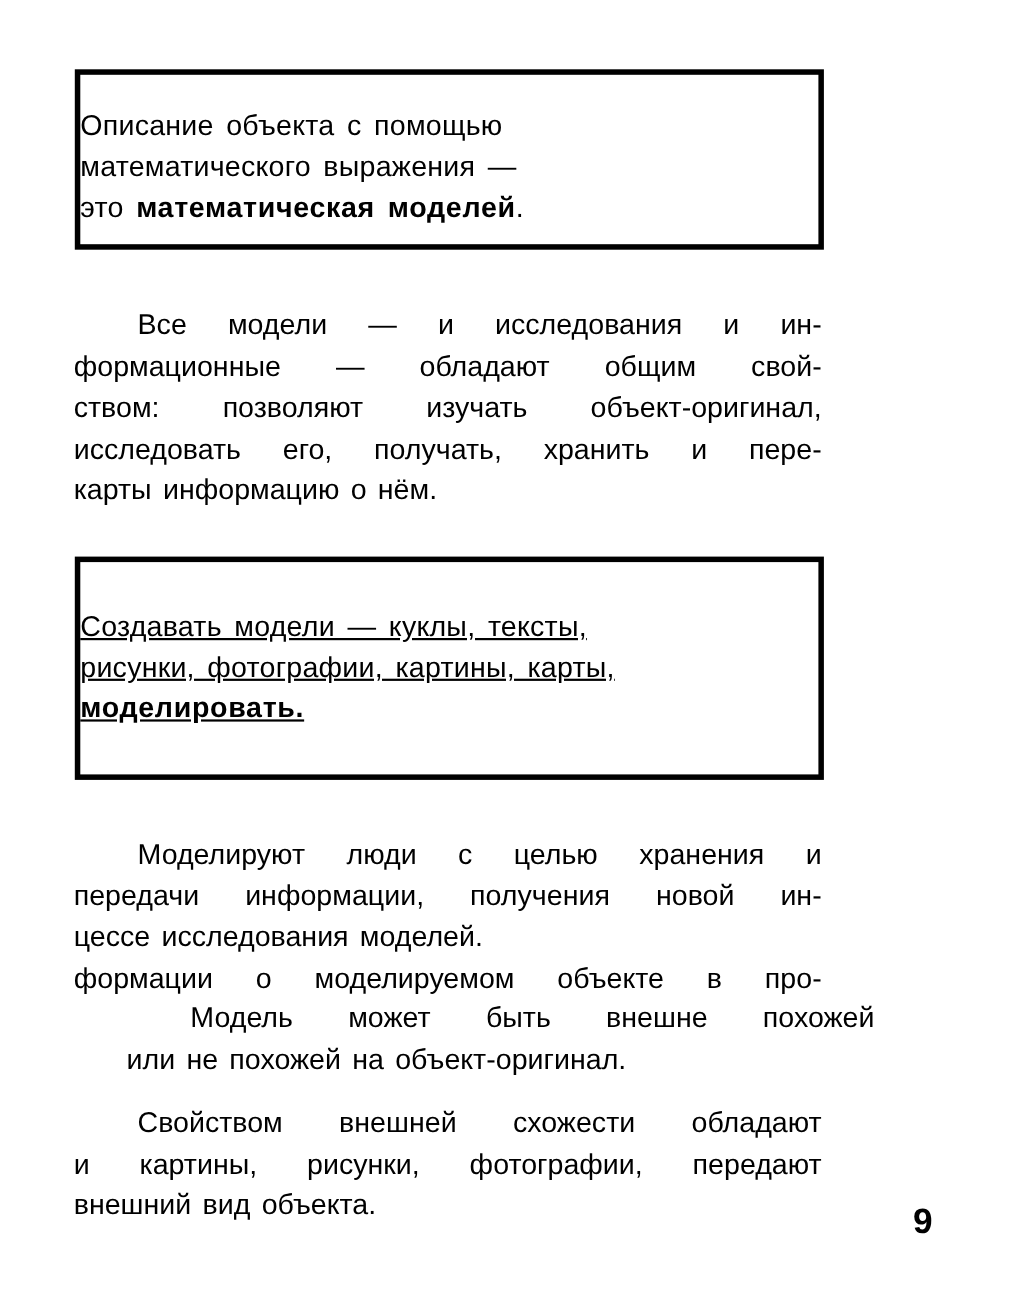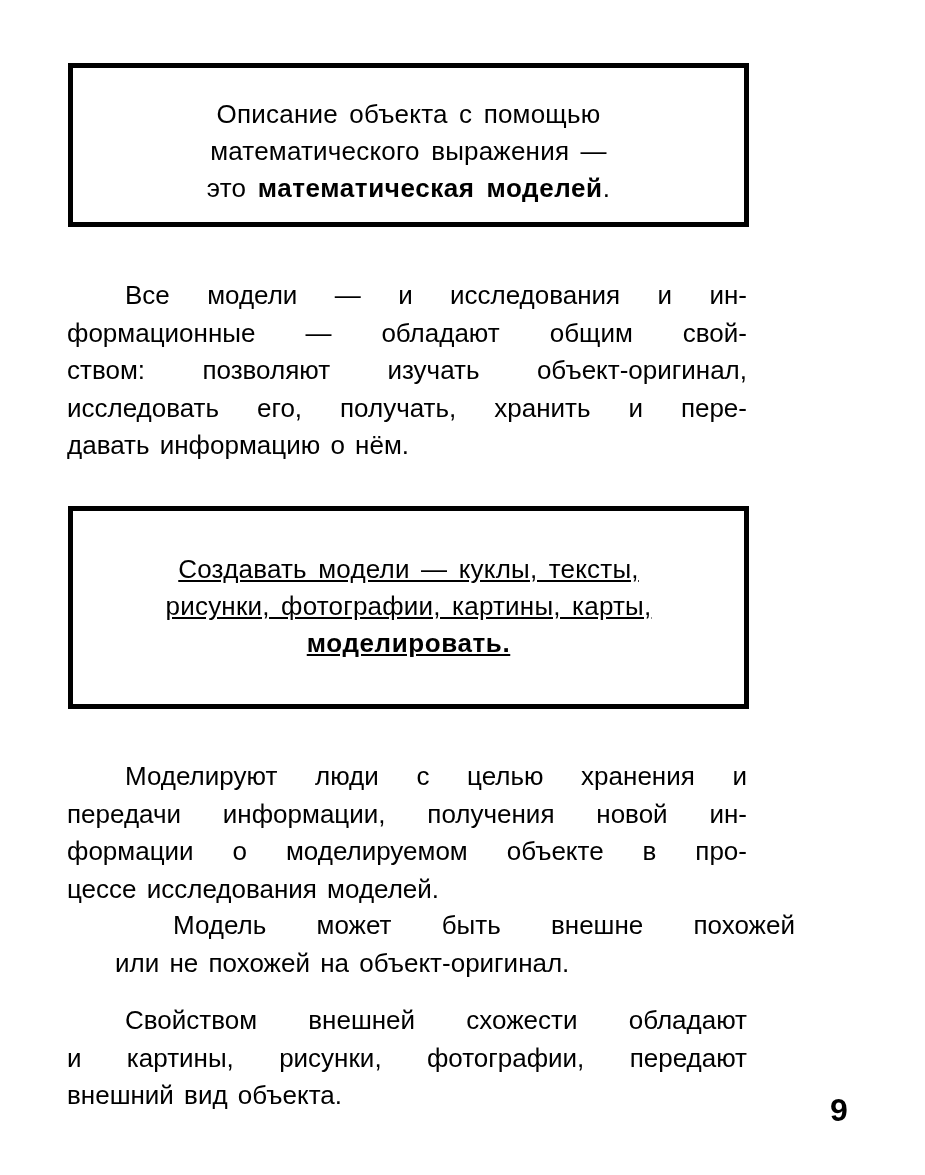--- a/index.html
+++ b/index.html
@@ -13,7 +13,6 @@
       left: 68px; width: 671px;
       border: 5px solid #000;
       box-sizing: content-box;
-      text-align: center;
       font-size: 26px;
       line-height: 37px;
       letter-spacing: 0.2px;

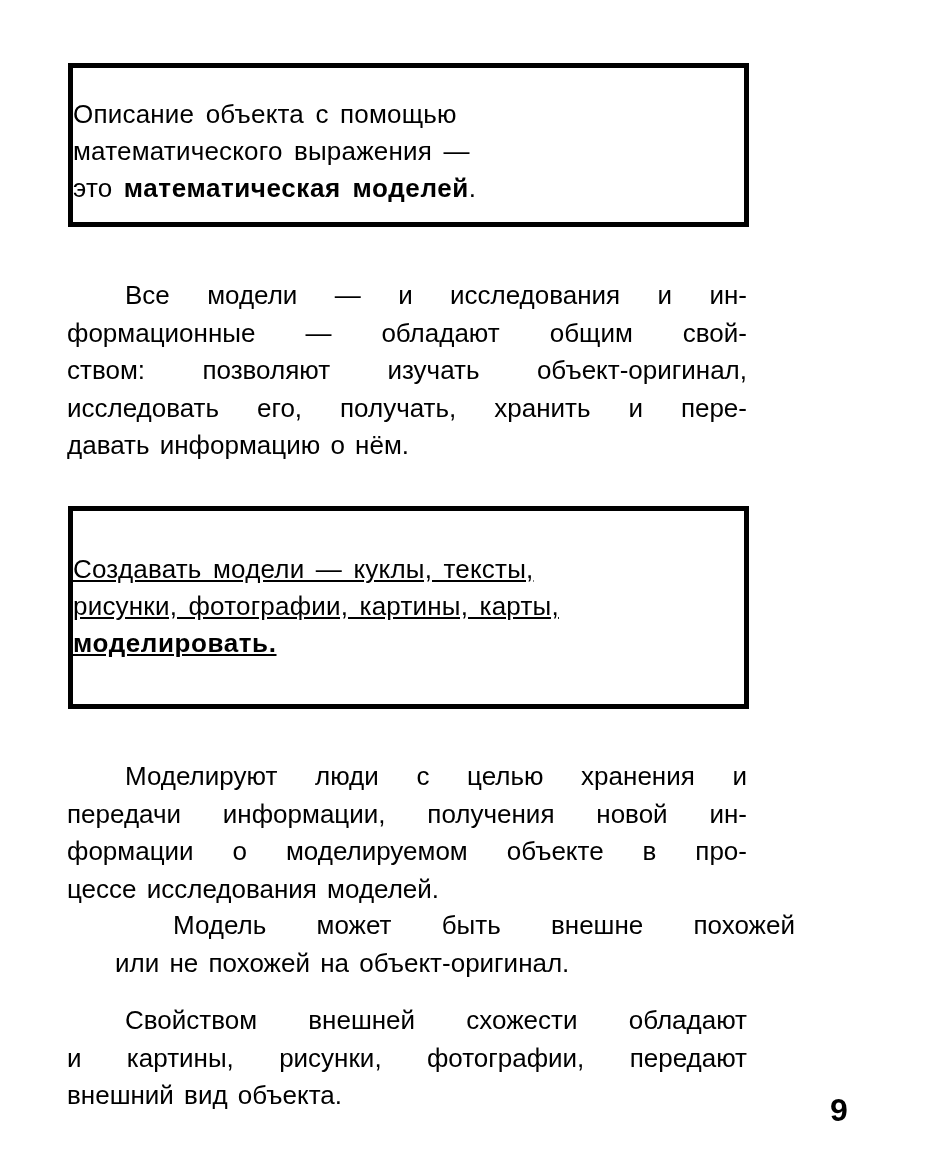--- a/index.html
+++ b/index.html
@@ -62,7 +62,7 @@
   <span class="l">формационные — обладают общим свой-</span>
   <span class="l">ством: позволяют изучать объект-оригинал,</span>
   <span class="l">исследовать его, получать, хранить и пере-</span>
-  <span class="l last">давать информацию о нём.</span>
+  <span class="l last">карты информацию о нём.</span>
 </div>
 
 <div id="box2" class="box">

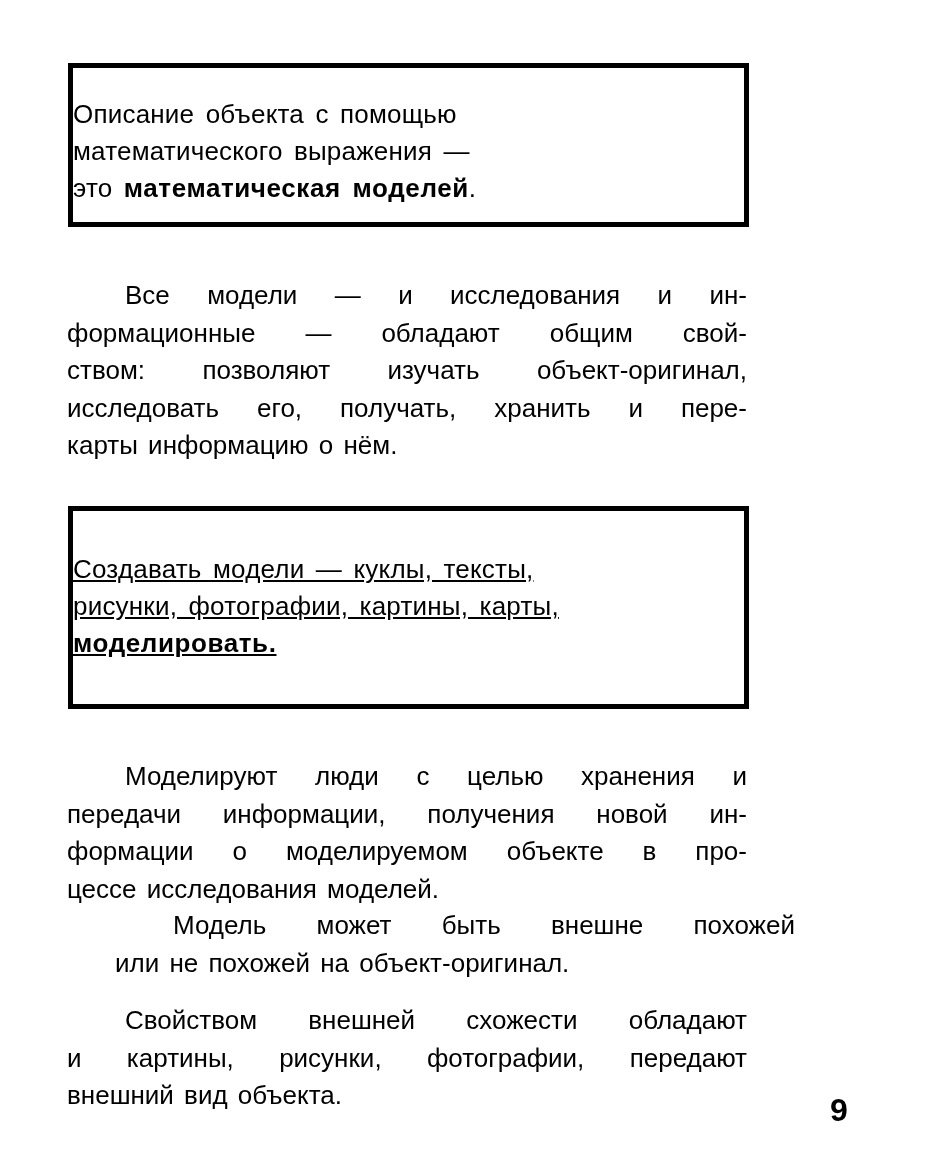--- a/index.html
+++ b/index.html
@@ -76,8 +76,8 @@
 <div id="p2" class="para">
   <span class="l indent">Моделируют люди с целью хранения и</span>
   <span class="l">передачи информации, получения новой ин-</span>
+  <span class="l last">цессе исследования моделей.</span>
   <span class="l">формации о моделируемом объекте в про-</span>
-  <span class="l last">цессе исследования моделей.</span>
 </div>
 
 <div id="p3" class="para">

